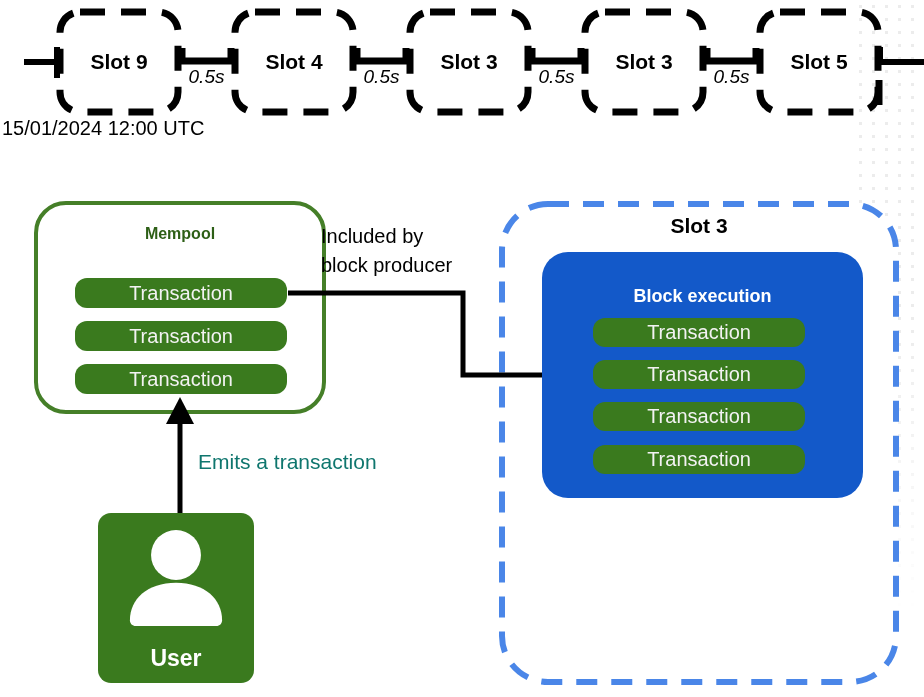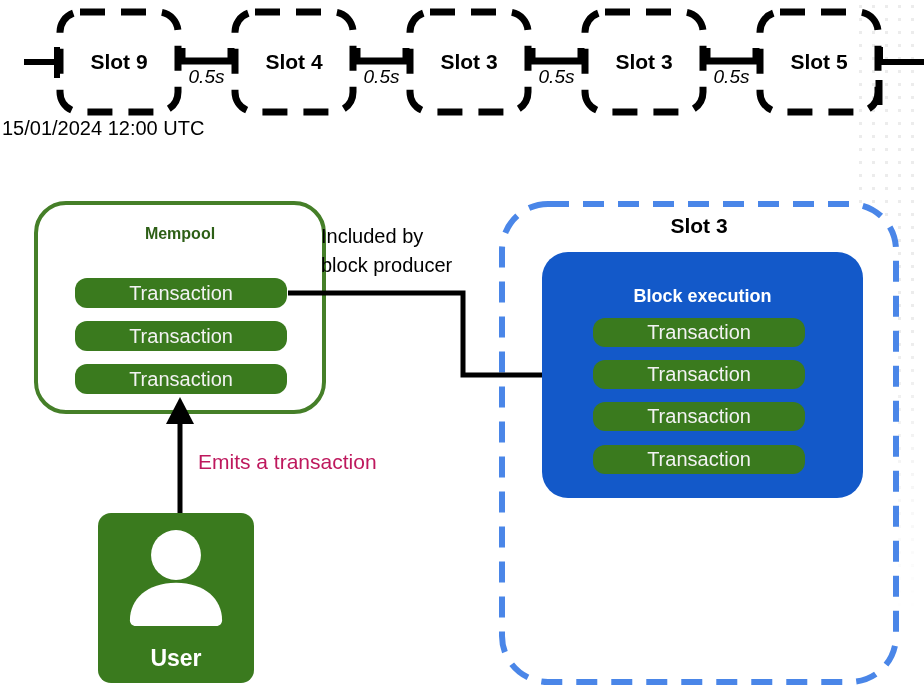--- a/index.html
+++ b/index.html
@@ -92,7 +92,7 @@
   .emits-label {
     position: absolute;
     left: 198px; top: 450px;
-    font-size: 21px; color: #be185d;
+    font-size: 21px; color: #0f766e;
   }
   .user-box {
     position: absolute;

